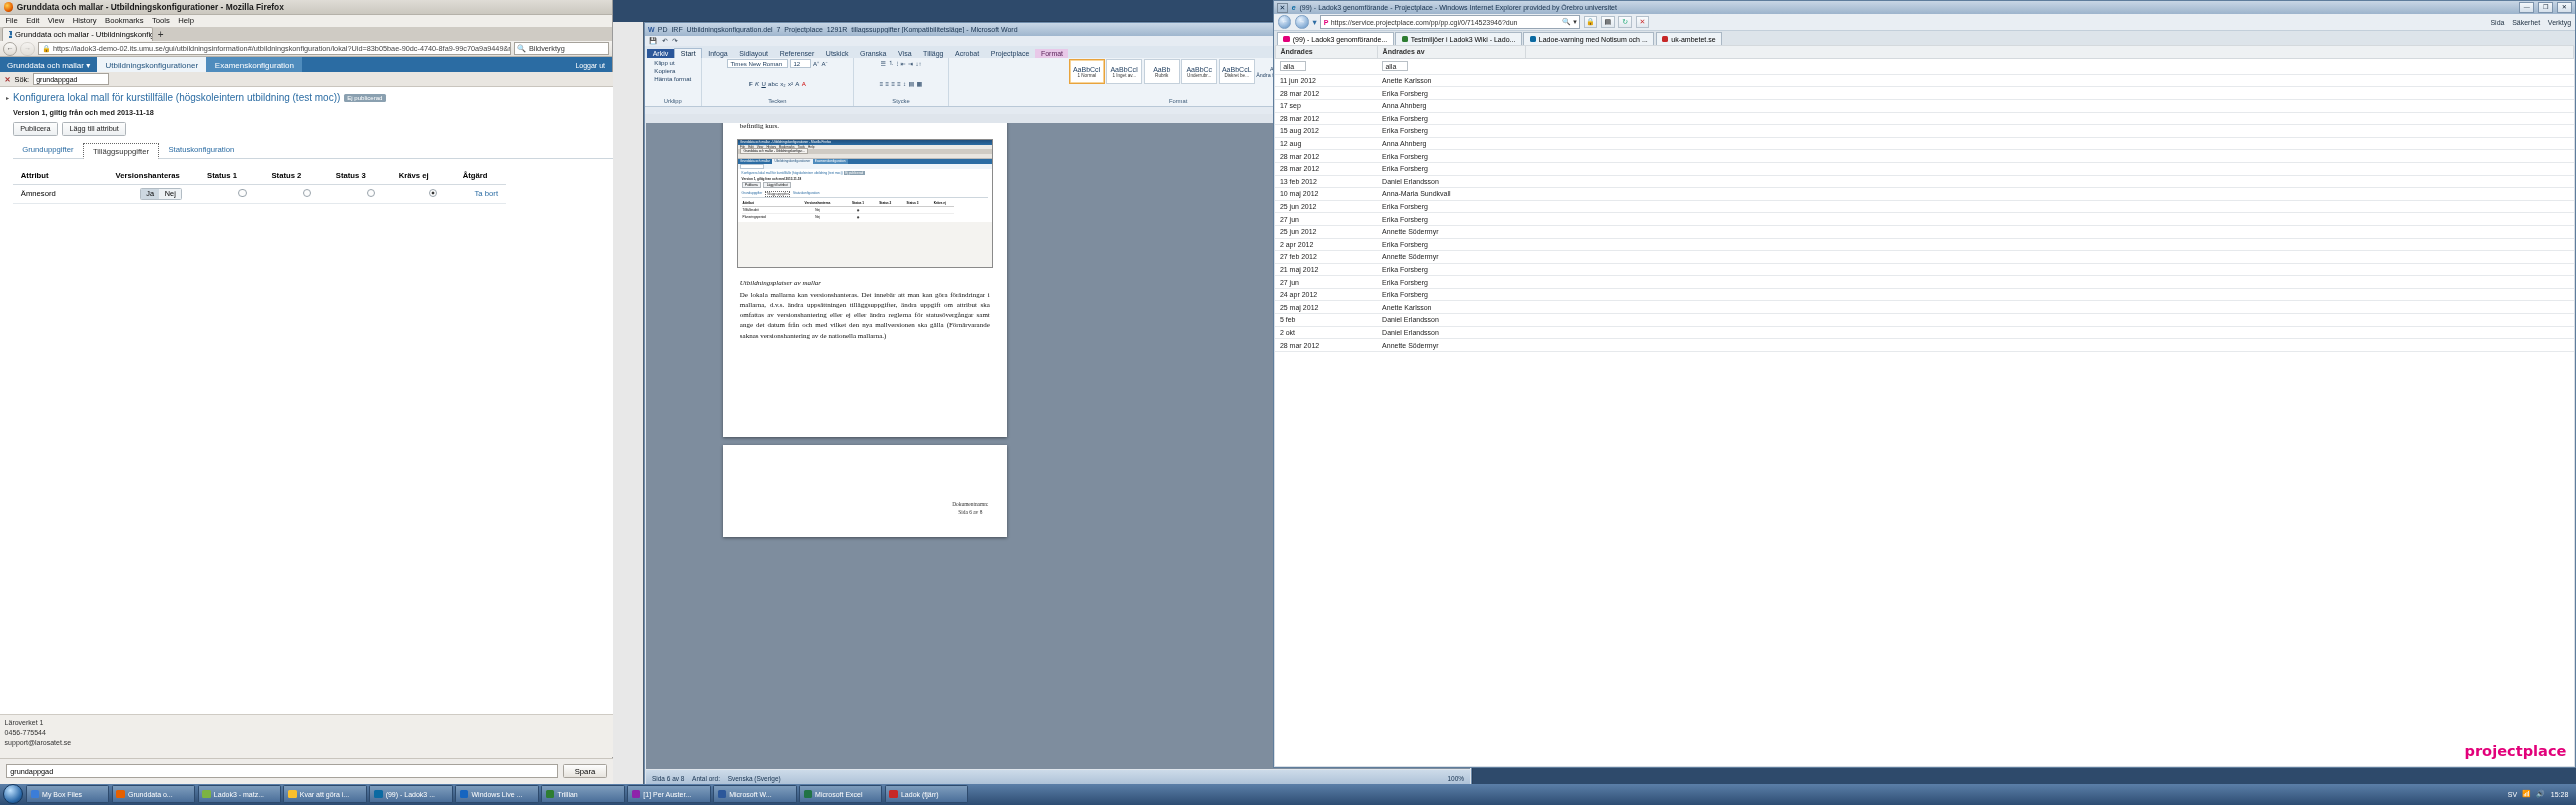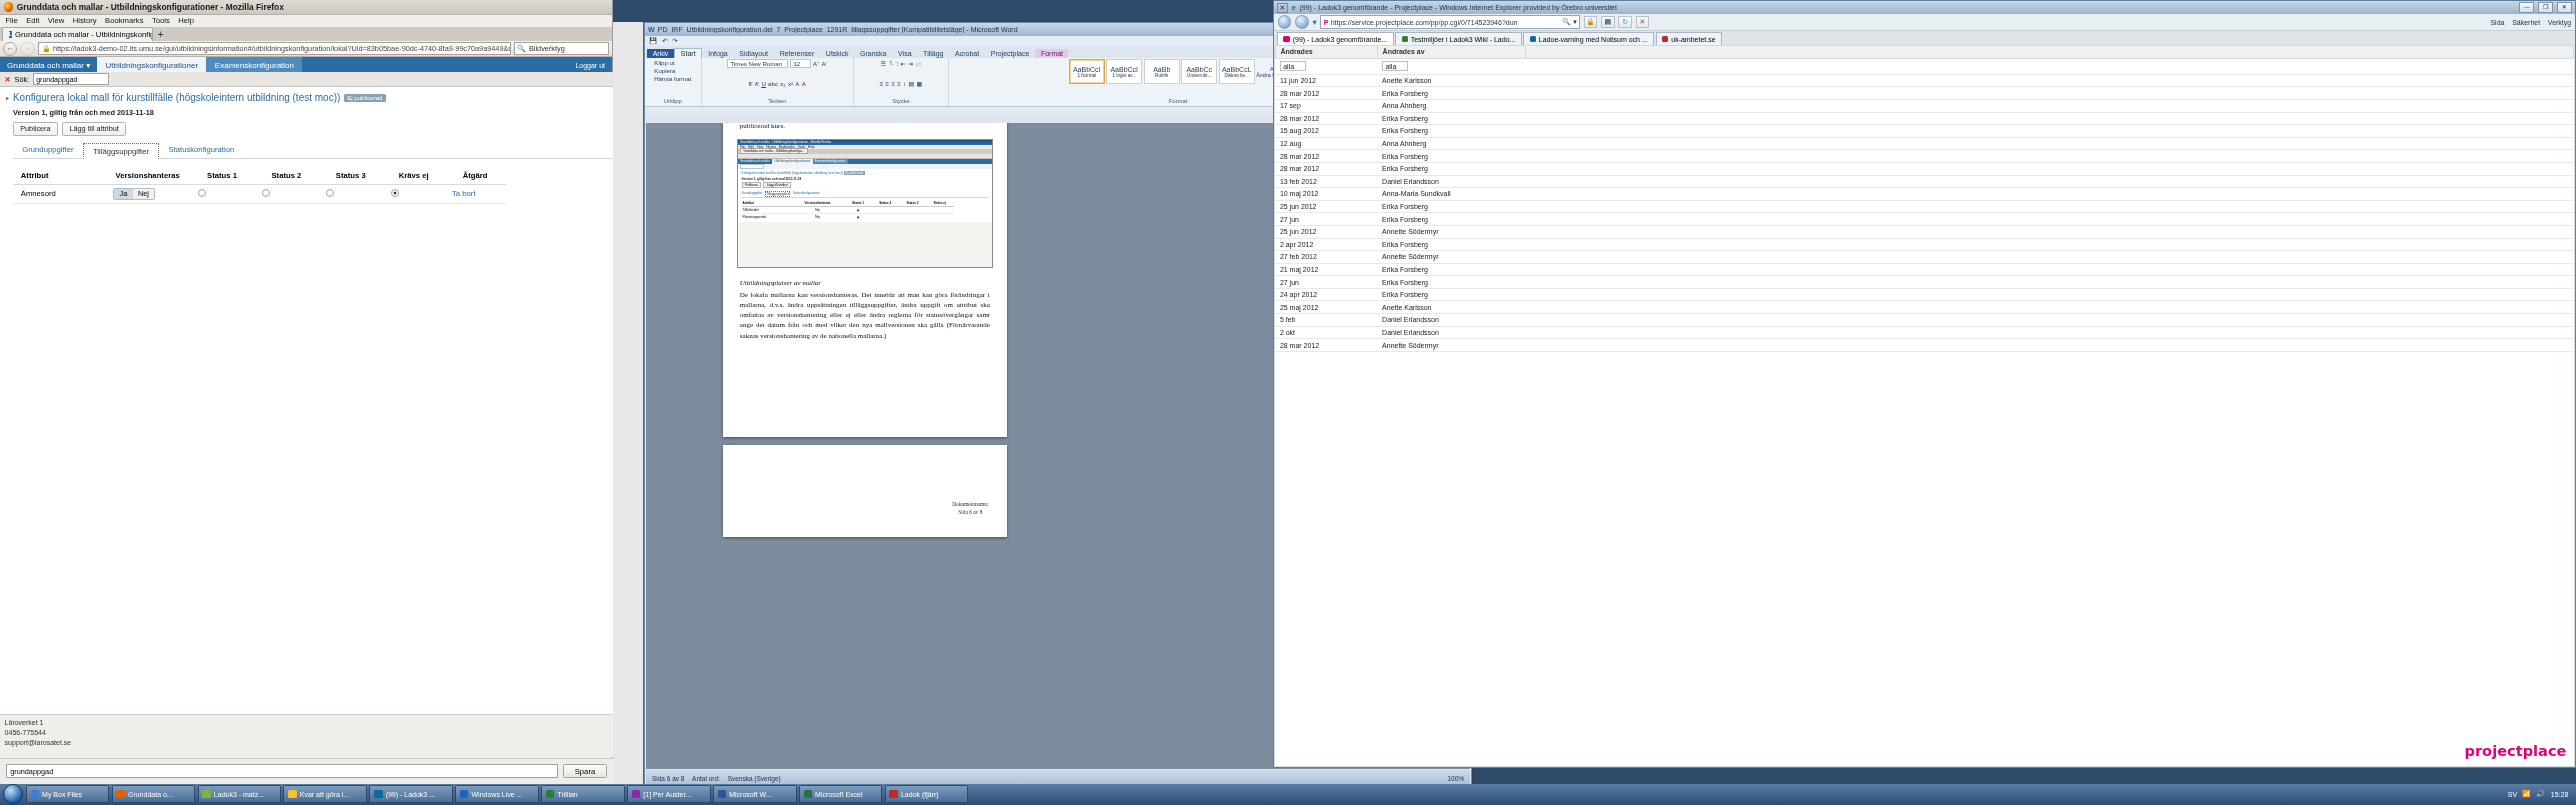--- a/index.html
+++ b/index.html
@@ -364,7 +364,7 @@
 
     <div id="word-canvas">
       <div class="page" id="page1">
-        <div class="doctext" style="padding:6.1px 17px 0 17px;">publicerad kurs.</div>
+        <div class="doctext" style="padding:6.1px 17px 0 17px;">befintlig kurs.</div>
 
         <div class="shot" style="margin:7.7px 14px 0 14px;height:127px;background:#f4f3f0;overflow:hidden;font-size:3.1px;">
           <div style="height:5.4px;background:linear-gradient(#1f4f7d,#2b6ca3);color:#fff;display:flex;align-items:center;padding-left:2.3px;">Grunddata och mallar - Utbildningskonfigurationer - Mozilla Firefox</div>

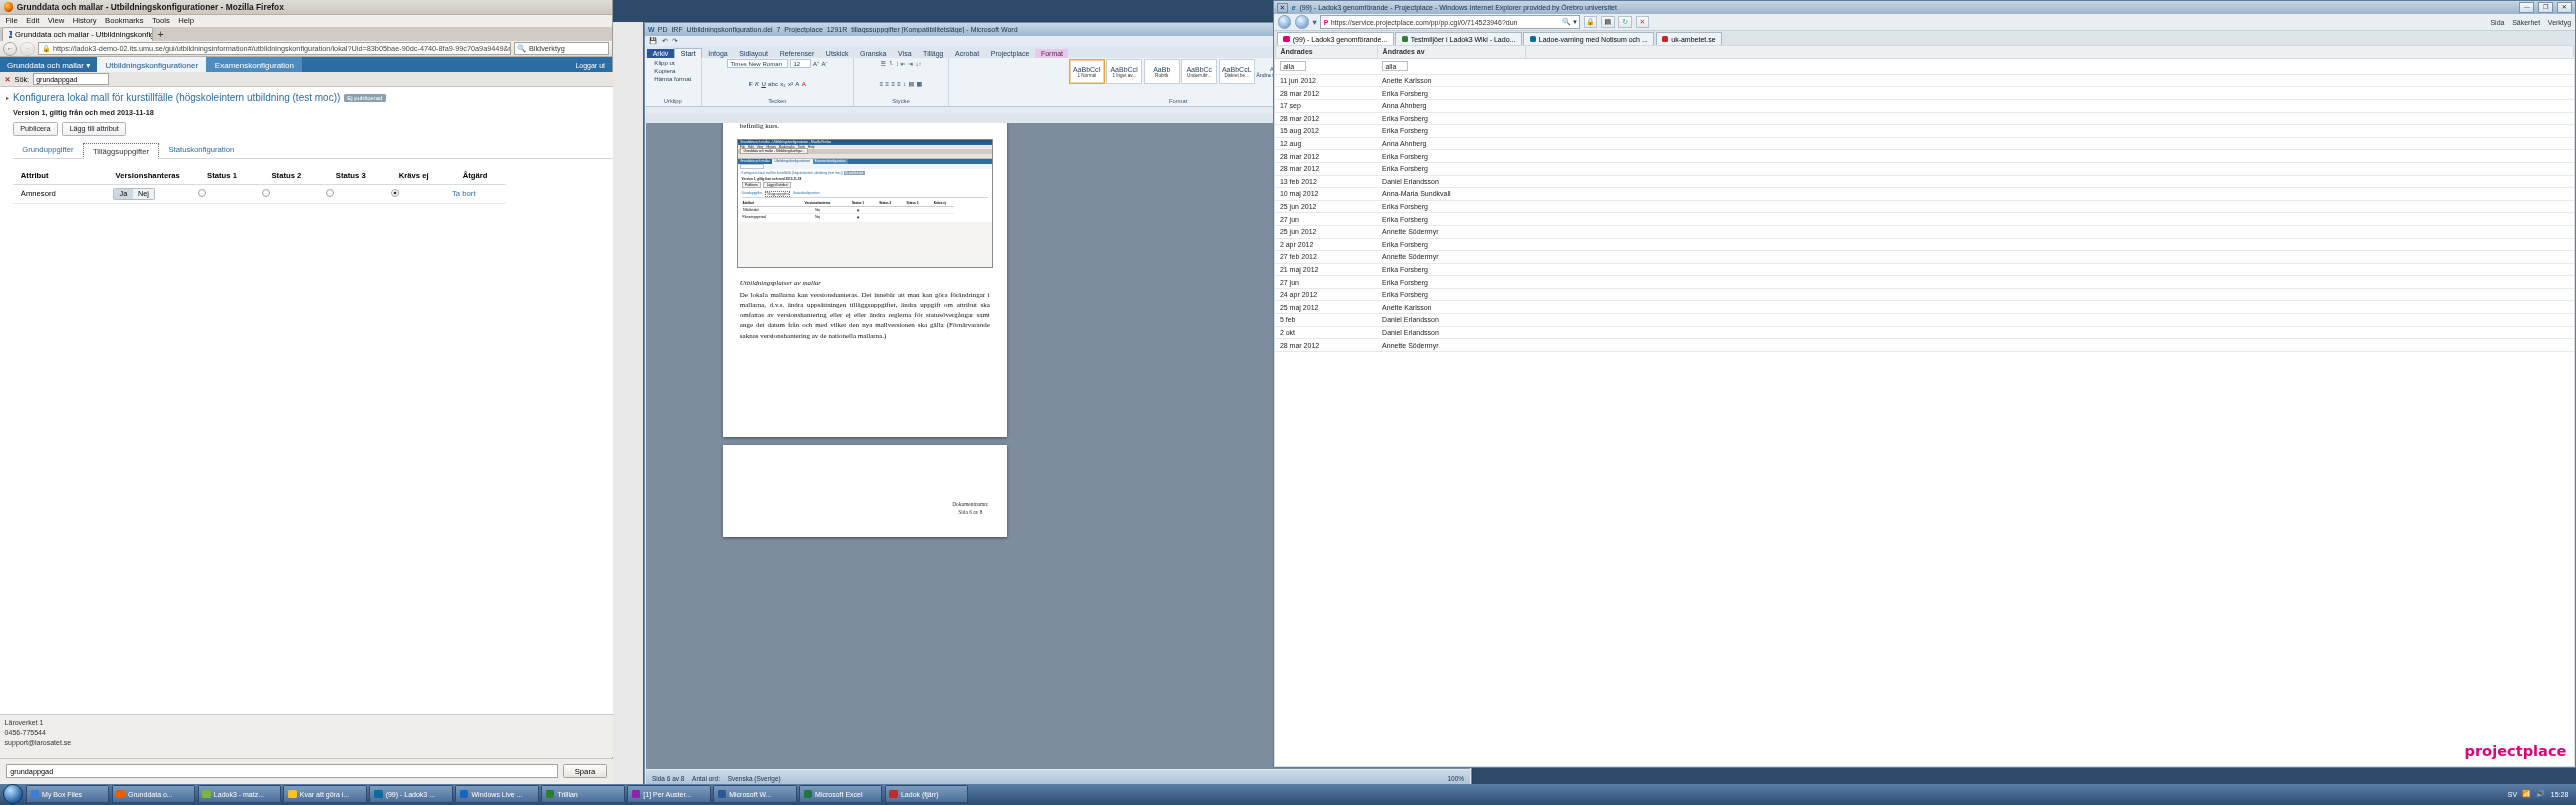--- a/index.html
+++ b/index.html
@@ -45,7 +45,7 @@
   table.grid{margin:9.2px 0 0 7px;border-collapse:collapse;font-size:7.7px;}
   table.grid th{font-weight:bold;text-align:center;padding:3.1px 7.7px;border-bottom:0.8px solid #d3dae0;white-space:nowrap;}
   table.grid th:first-child,table.grid td:first-child{text-align:left;}
-  table.grid td{padding:3.1px 7.7px;border-bottom:0.8px solid #e4e9ed;text-align:left;white-space:nowrap;}
+  table.grid td{padding:3.1px 7.7px;border-bottom:0.8px solid #e4e9ed;text-align:right;white-space:nowrap;}
   .toggle{display:inline-flex;border:0.8px solid #b2bcc4;border-radius:1.5px;overflow:hidden;}
   .toggle span{font-size:7.3px;padding:0.8px 5.4px;background:#eef2f5;}
   .toggle span.on{background:#cdd8e1;}

